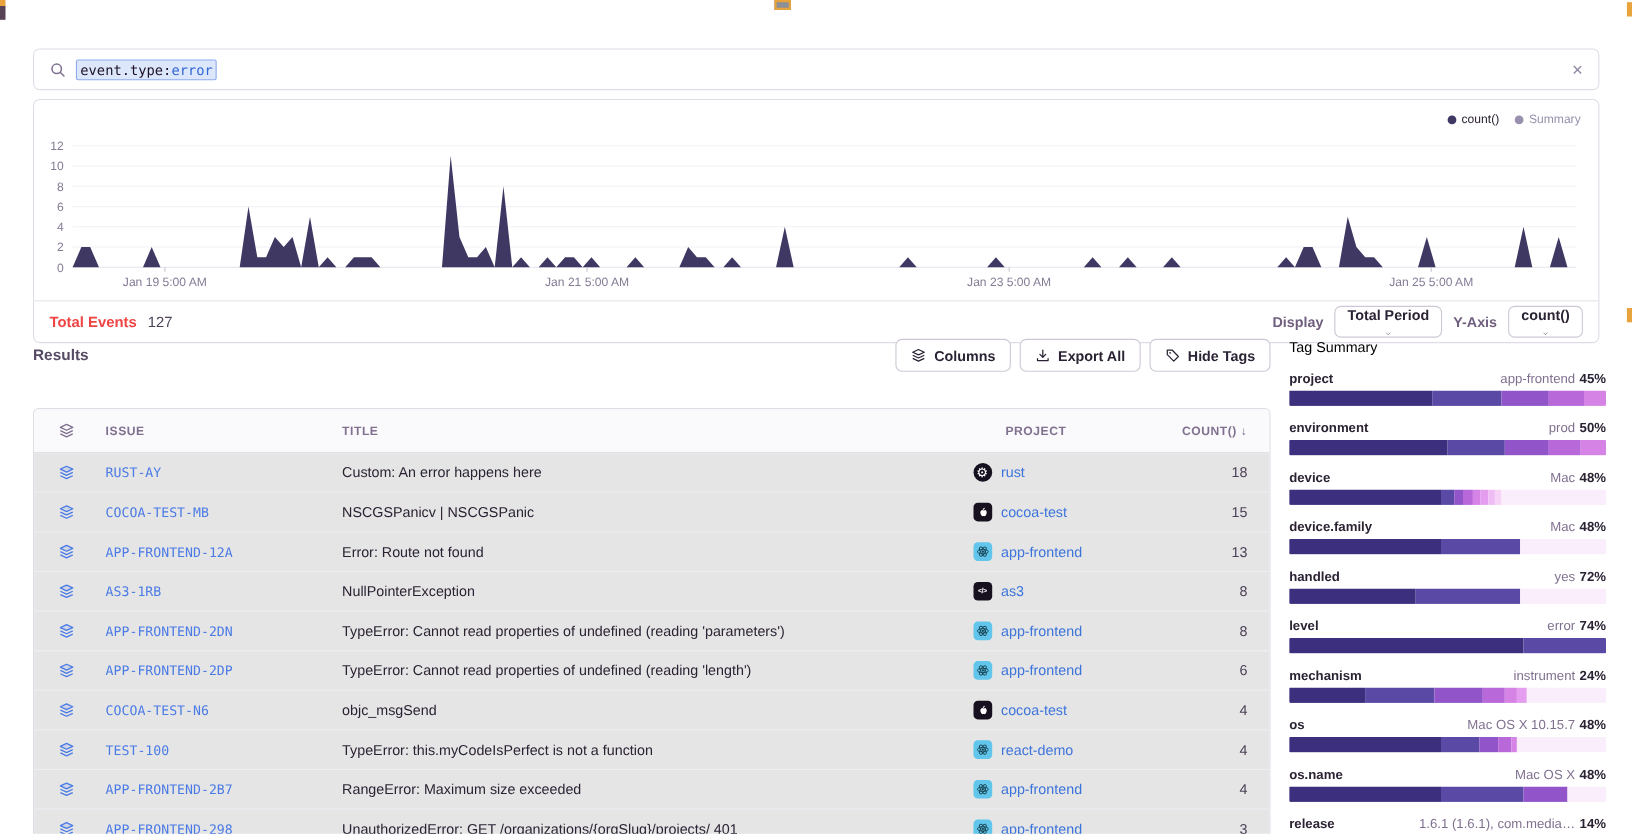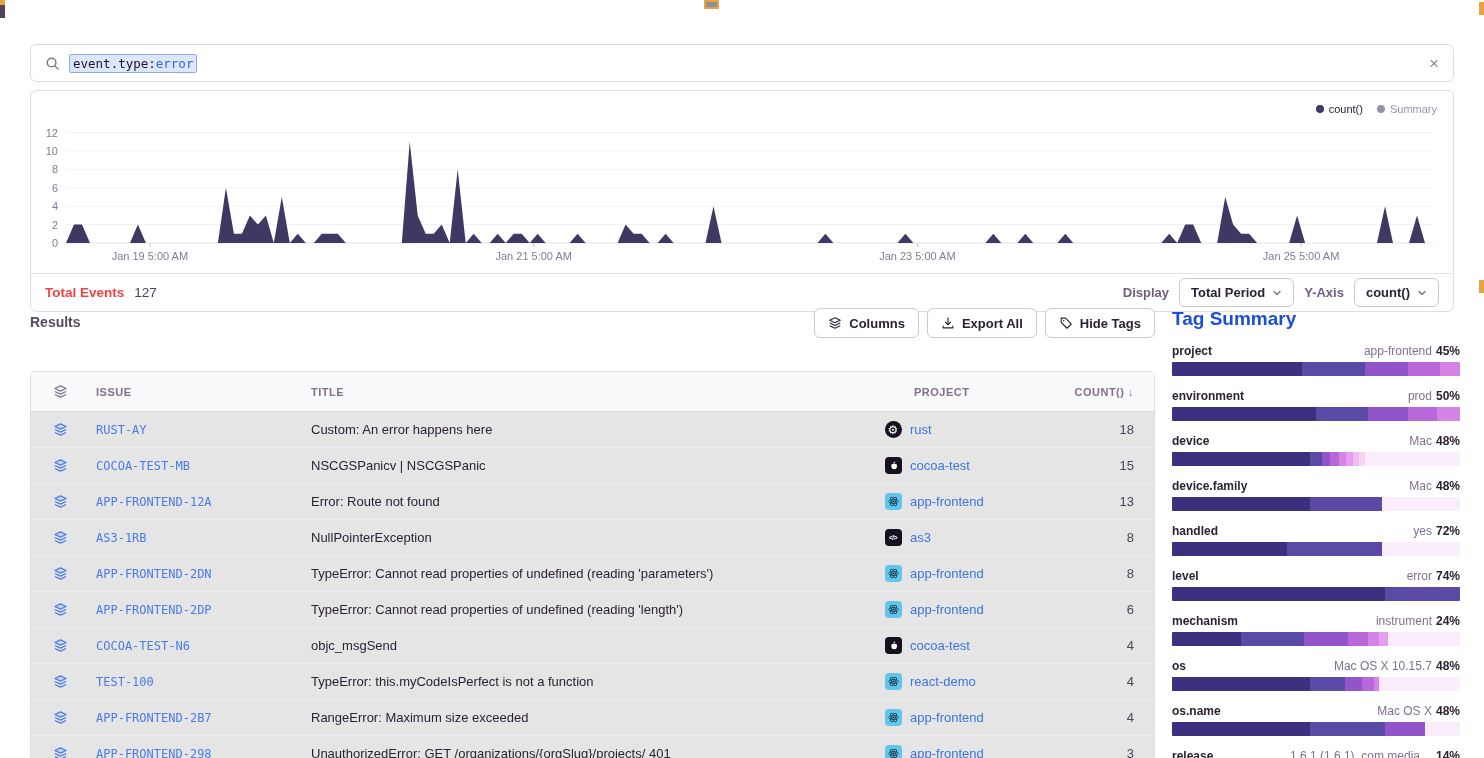--- a/index.html
+++ b/index.html
@@ -31,7 +31,7 @@
   .footer-right { margin-left:auto; display:flex; align-items:center; gap:10px; }
   .ctl-label { font-weight:bold; color:#6F5E7D; font-size:13px; }
   .dd-btn { display:flex; align-items:center; gap:7px; border:1px solid #CFC7D5; border-radius:6px;
-    background:#fff; height:29px; padding:0 11px; font-weight:bold; font-size:13px; color:#2B2233; cursor:pointer; }
+    background:#fff; height:29px; padding:0 11px; font-weight:bold; font-size:13px; color:#2B2233; cursor:pointer;flex-direction:column; }
 
   
   #results-heading { position:absolute; left:30px; top:314px; font-size:14px; font-weight:bold; color:#574A63; }

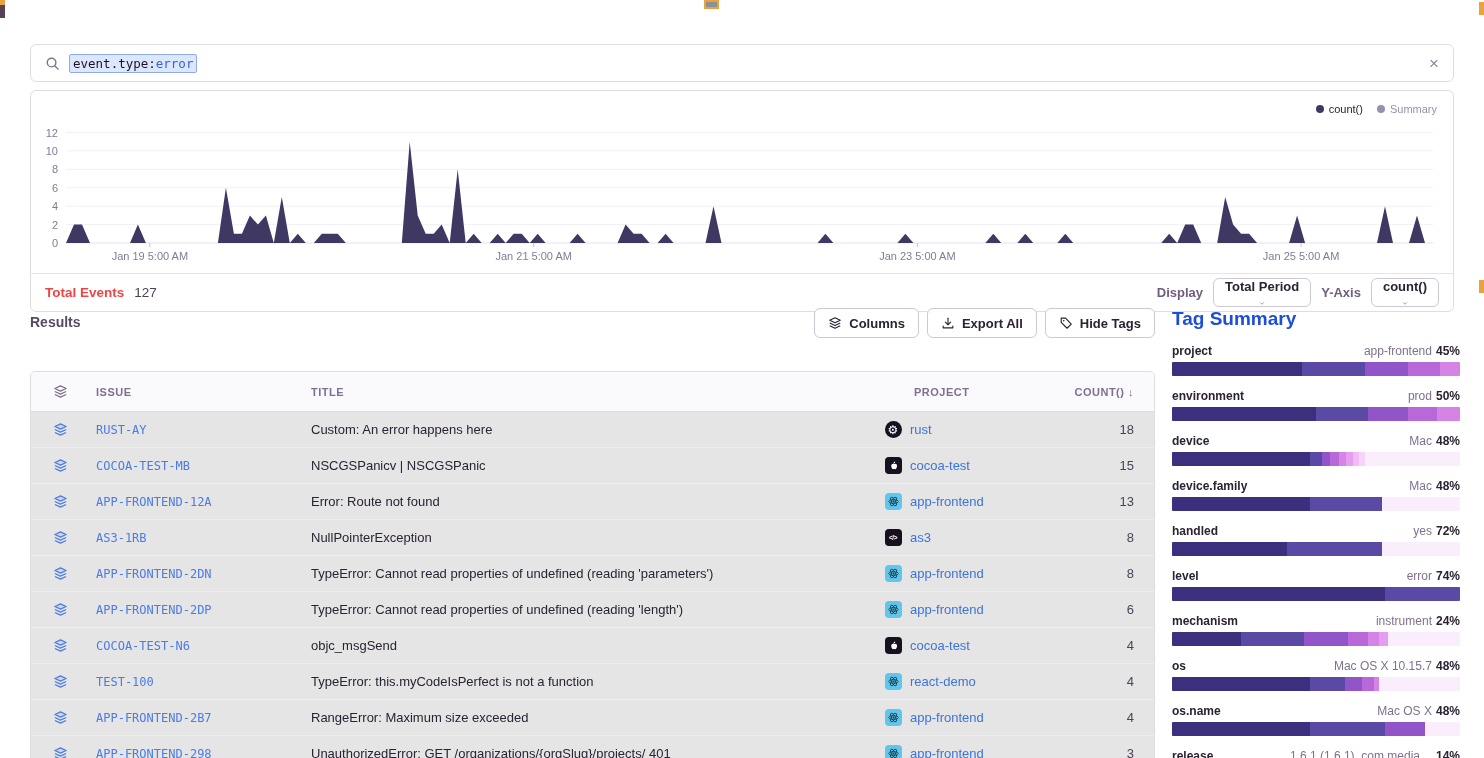--- a/index.html
+++ b/index.html
@@ -63,7 +63,7 @@
 
   
   #tag-summary { position:absolute; left:1172px; top:308px; width:288px; }
-  #tag-summary-heading { font-size:19px; font-weight:bold; color:#1d4ed8; margin-bottom:14px; }
+  #tag-summary-heading { font-size:13px; font-weight:normal; color:#000000; margin-bottom:14px; }
   .facet { margin-bottom:13px; }
   .facet-top { display:flex; align-items:baseline; font-size:12px; margin-bottom:4px; }
   .facet-tag { font-weight:bold; color:#2B2233; }

